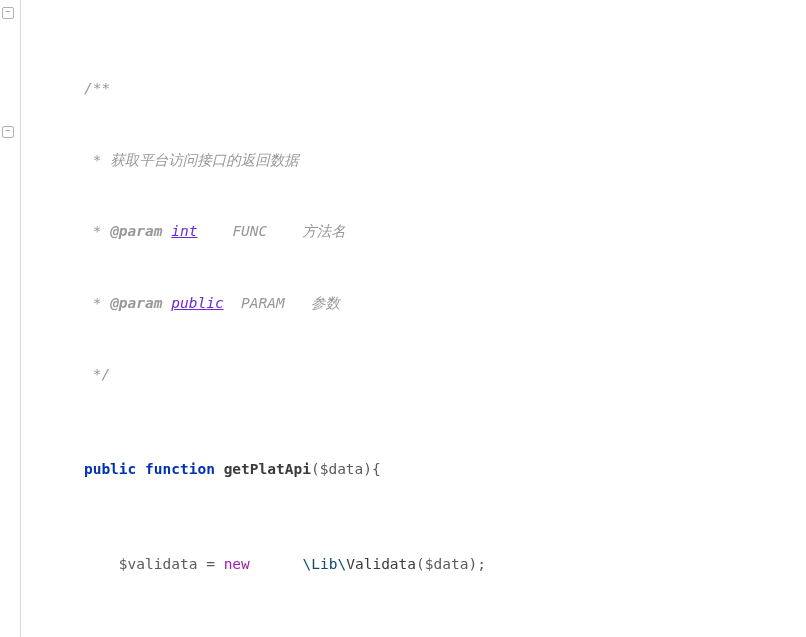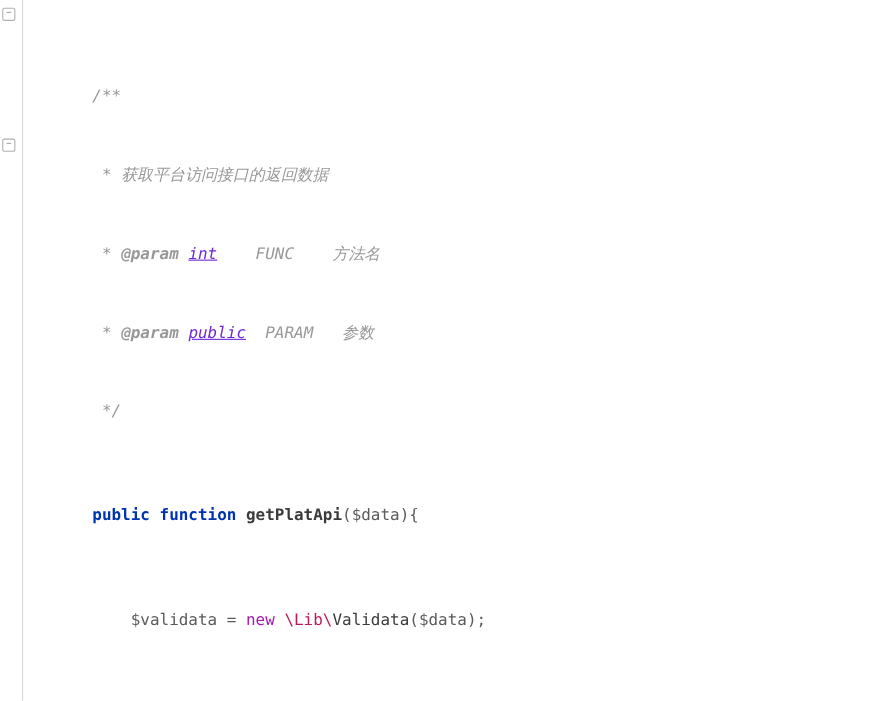--- a/index.html
+++ b/index.html
@@ -58,7 +58,7 @@
   .c-fn        { color: #3b3b3b; }
   .c-var       { color: #5b5b5b; margin-top: 44px; }
   .c-op        { color: #5b5b5b; }
-  .c-ns        { color: #be185d; }
+  .c-ns        { color: #0c4a6e; padding-left: 44px; }
   .c-cls       { color: #3b3b3b; text-align: right; }
 </style>
 </head>

